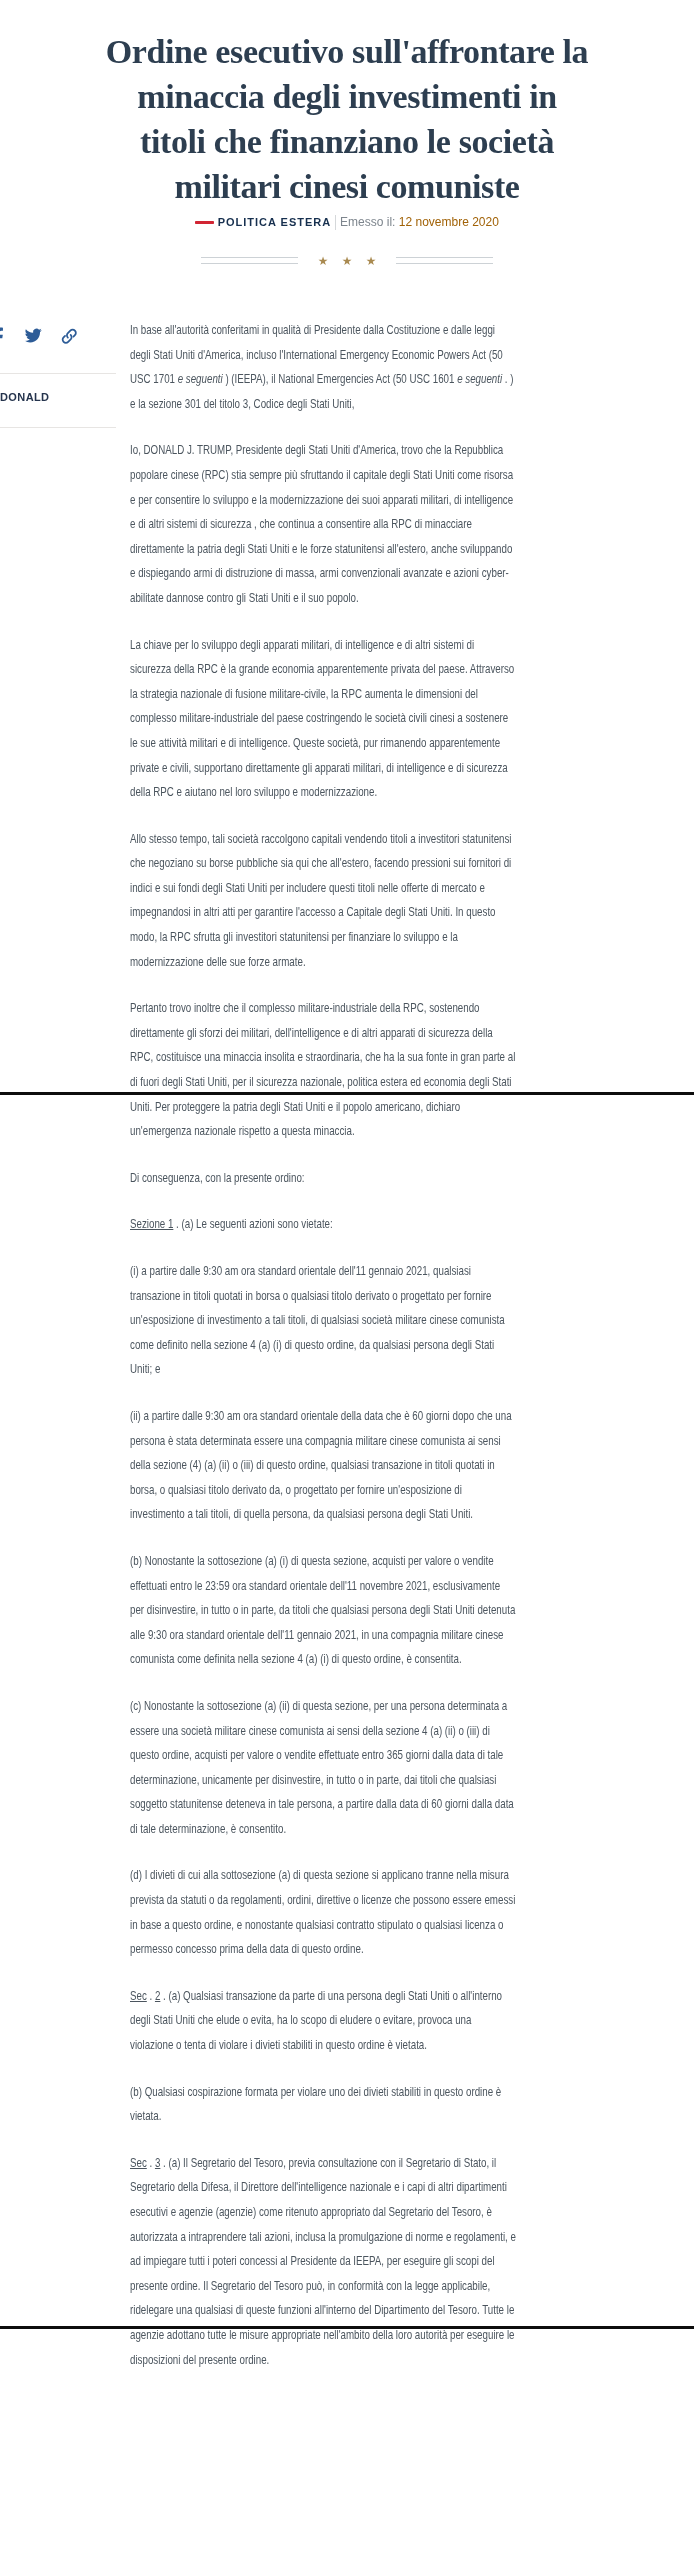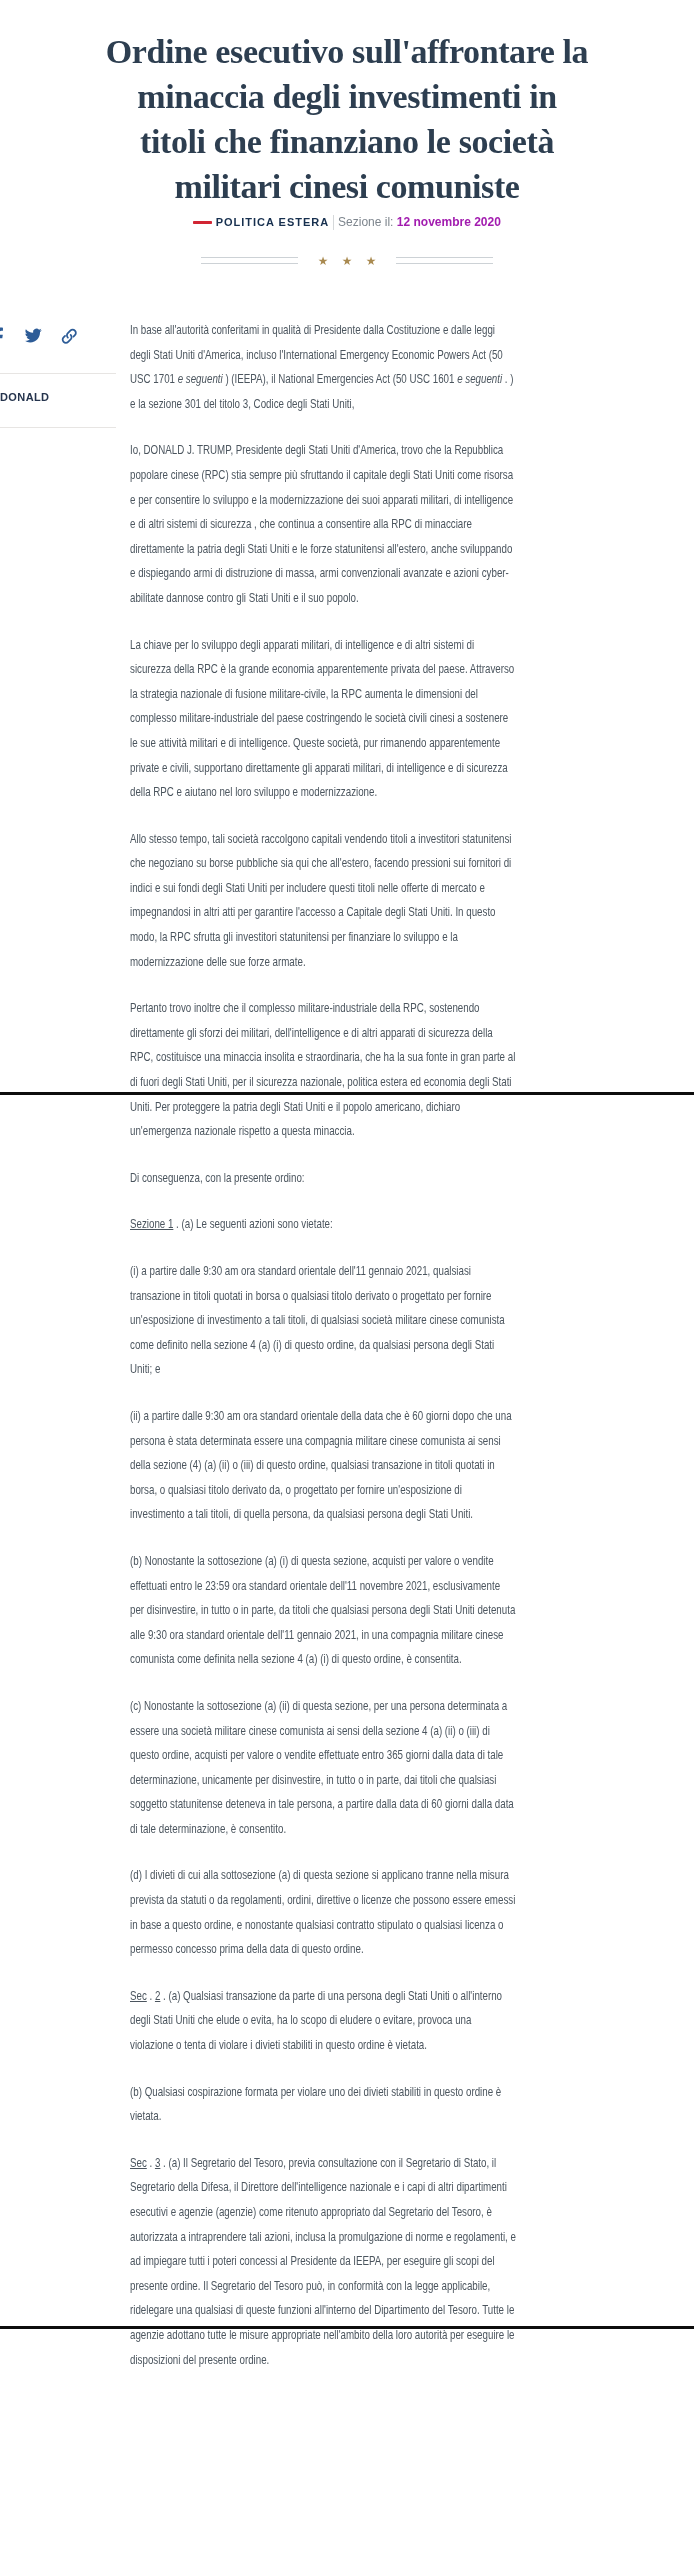--- a/index.html
+++ b/index.html
@@ -70,7 +70,7 @@
   <span class="dash"></span>
   <a class="cat">POLITICA ESTERA</a>
   <span class="vline"></span>
-  <span class="issued"><span>Sezione il:</span><b>12 novembre 2020</b></span>
+  <span class="issued"><span>Emesso il:</span><b>12 novembre 2020</b></span>
 </div>
 
 <div class="stardiv">

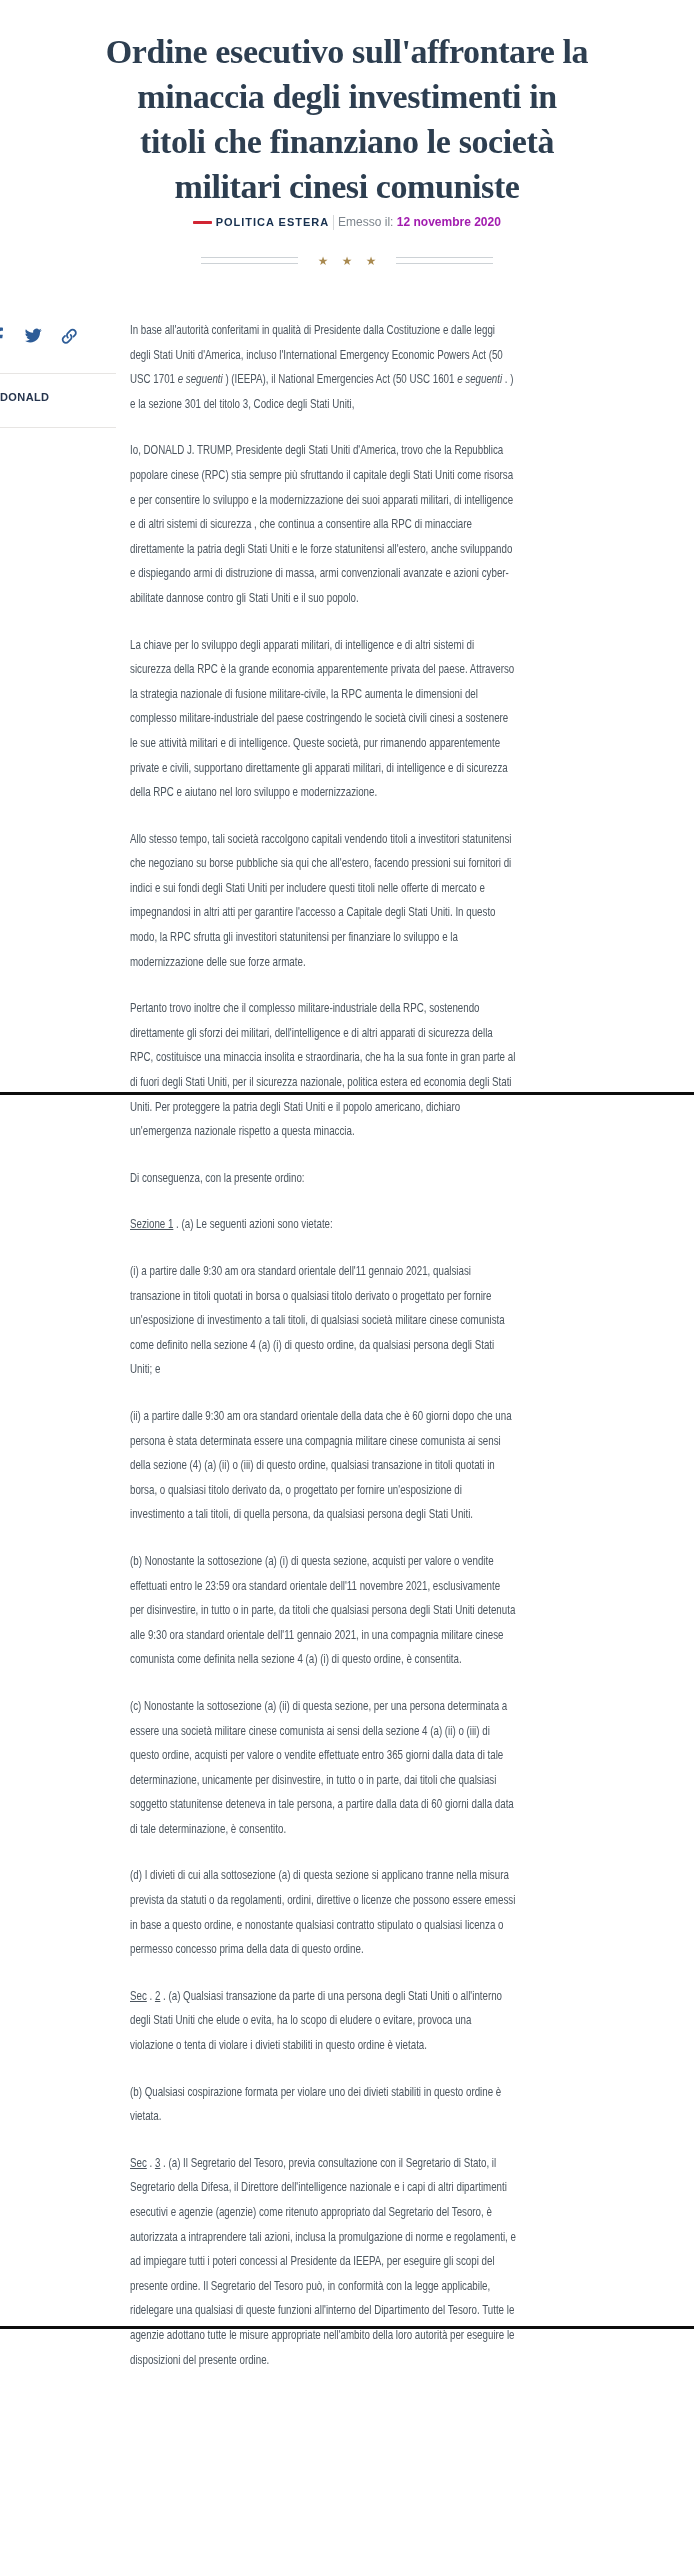--- a/index.html
+++ b/index.html
@@ -25,7 +25,7 @@
   }
   .meta .vline{width:0.8px;height:15px;background:#d5d8da;}
   .meta .issued{font-size:12px;color:#7d858d;}
-  .meta .issued b{color:#a21caf;font-weight:700;margin-left:3.4px;}
+  .meta .issued b{color:#a16207;font-weight:400;margin-left:3.4px;}
   
   .stardiv{
     position:absolute;top:253px;left:0;width:694px;

